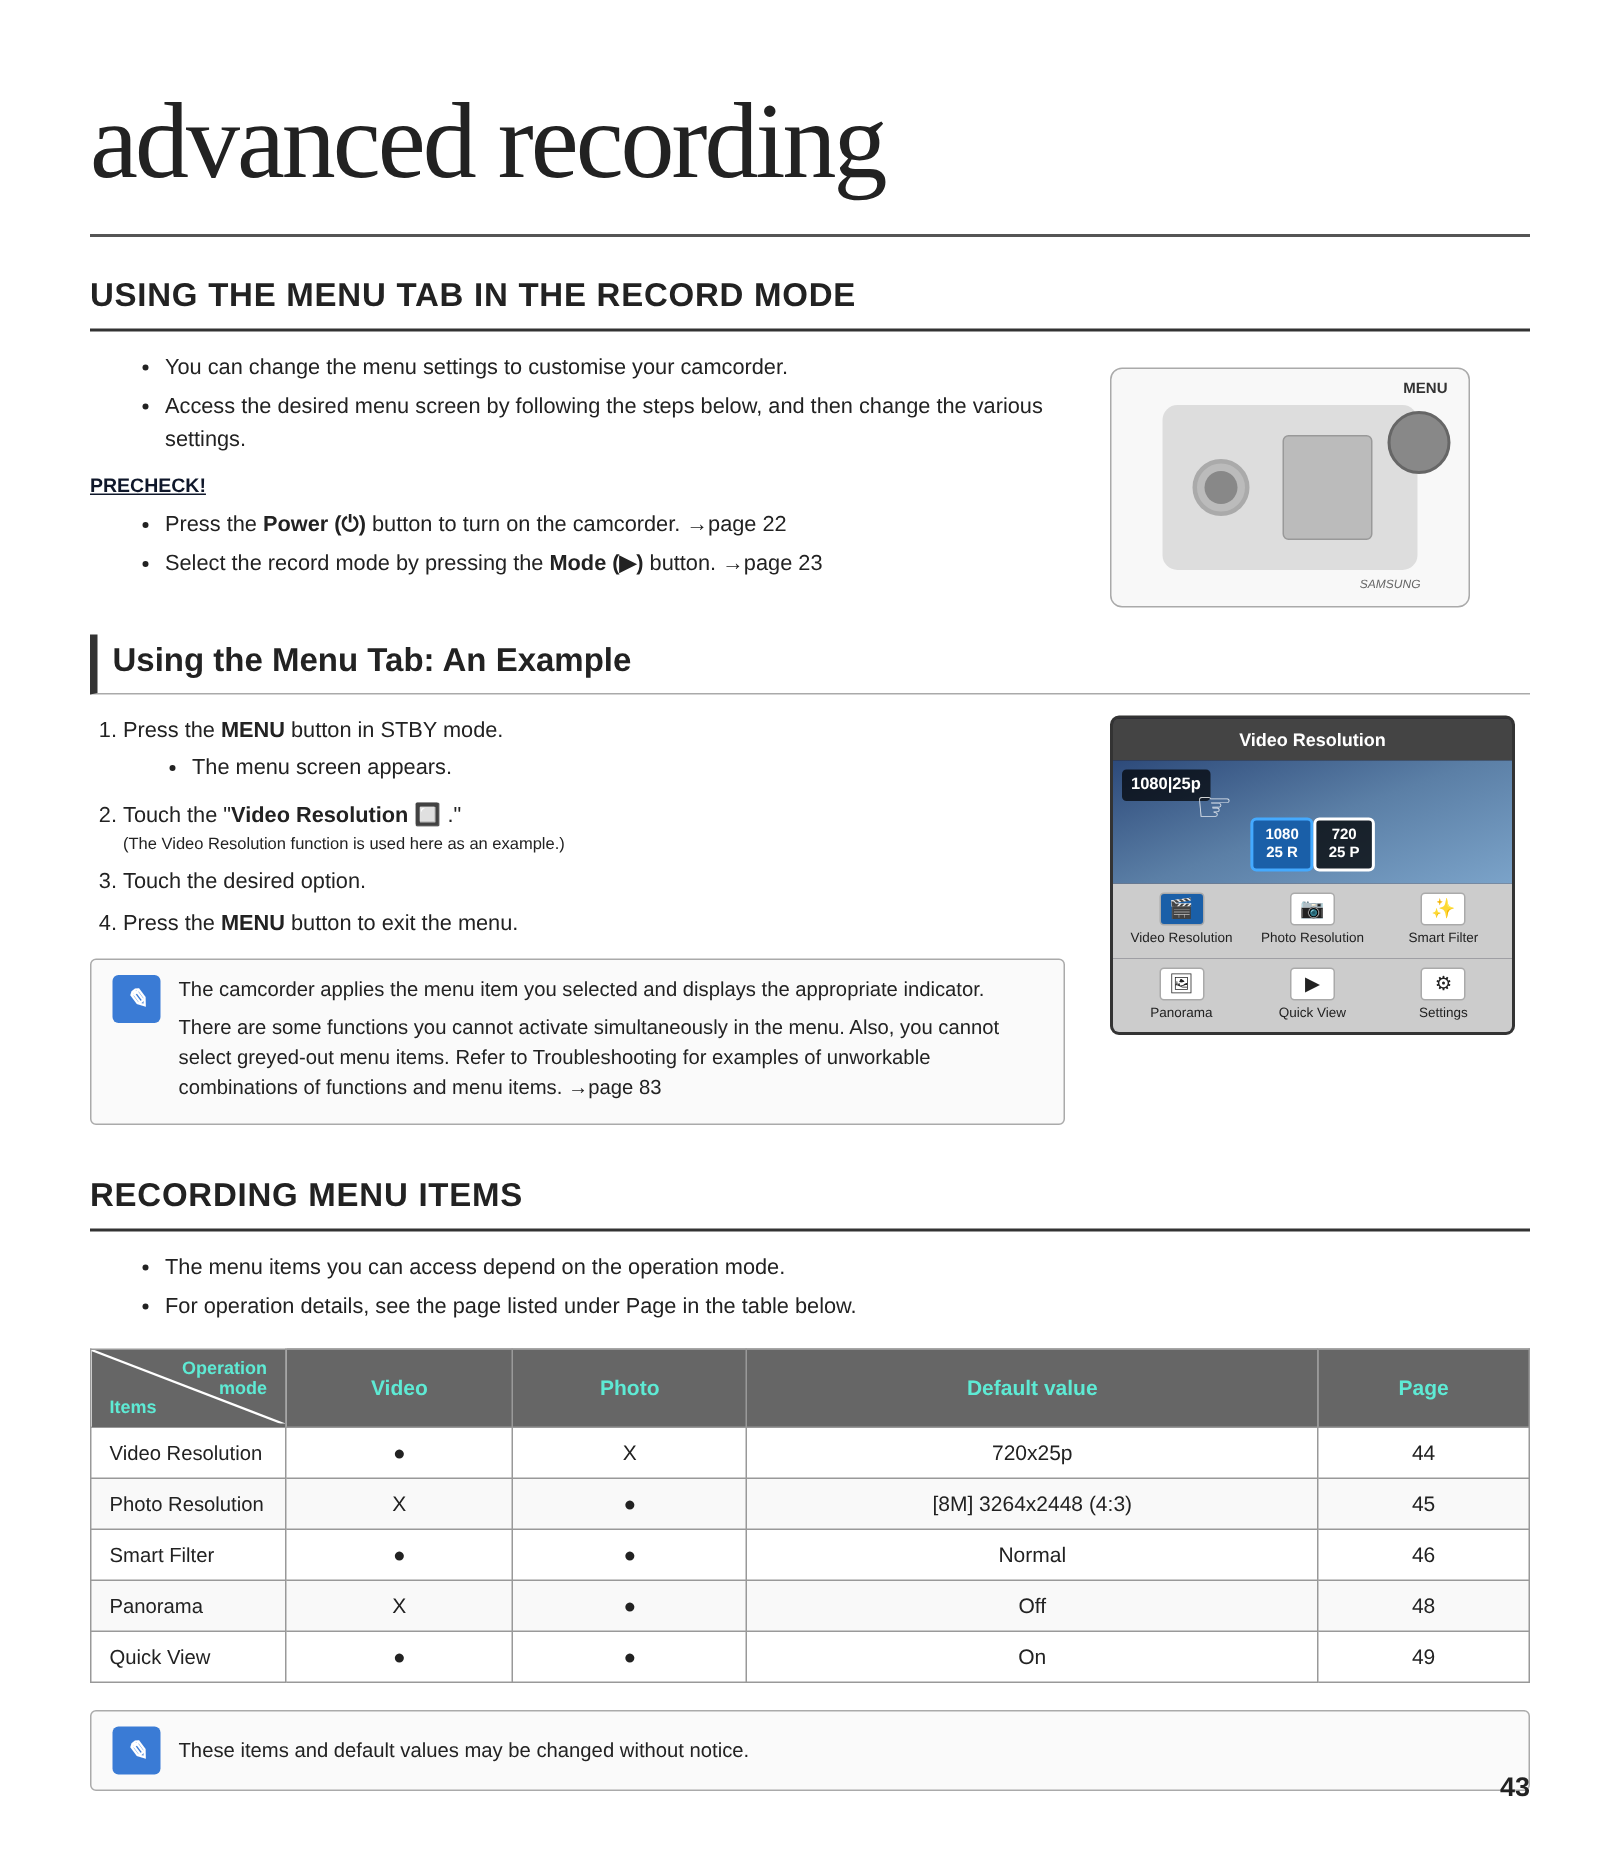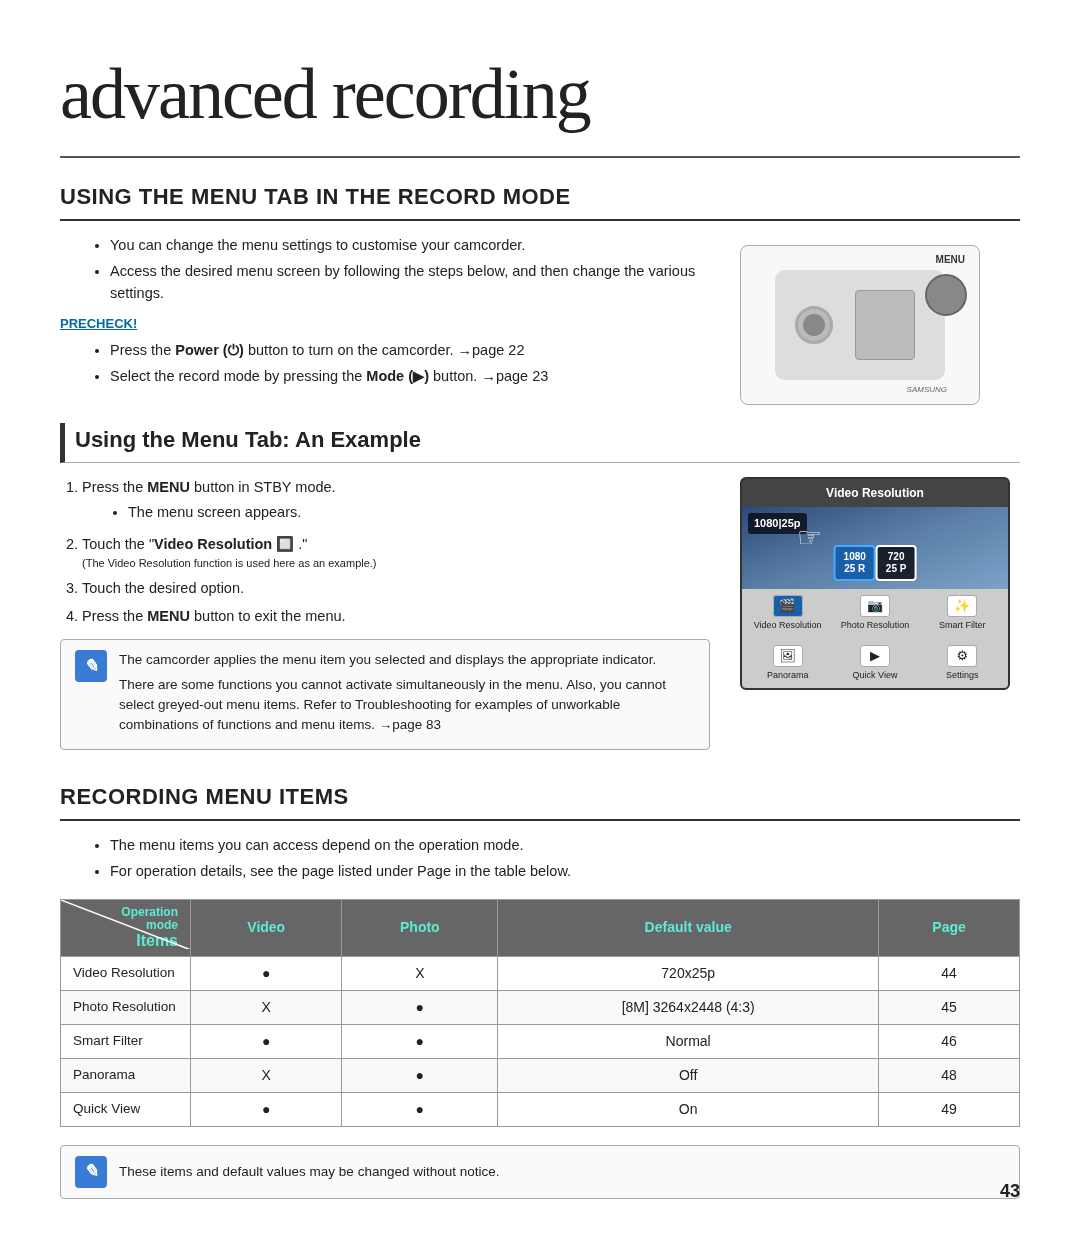--- a/index.html
+++ b/index.html
@@ -60,7 +60,7 @@
 
     
     .precheck-label {
-      color: #0369a1;
+      color: #0f172a;
       font-weight: bold;
       font-size: 13px;
       text-decoration: underline;

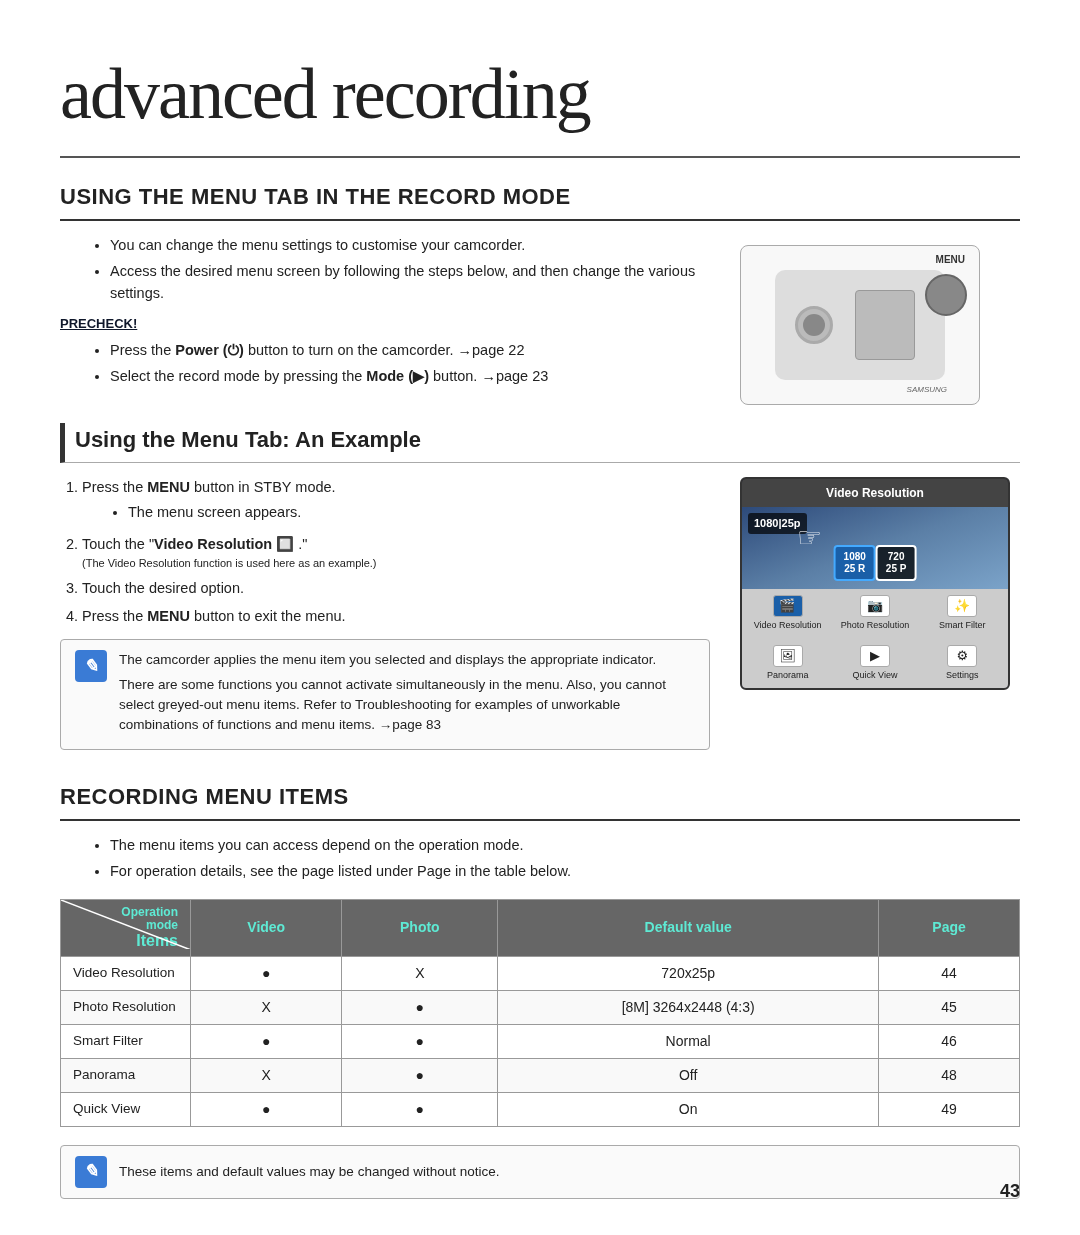--- a/index.html
+++ b/index.html
@@ -314,8 +314,8 @@
       line-height: 1.1;
     }
     .diag-bottom {
-      text-align: right;
-      font-size: 16px;
+      text-align: left;
+      font-size: 12px;
       line-height: 1.1;
     }
     .diag-line {

